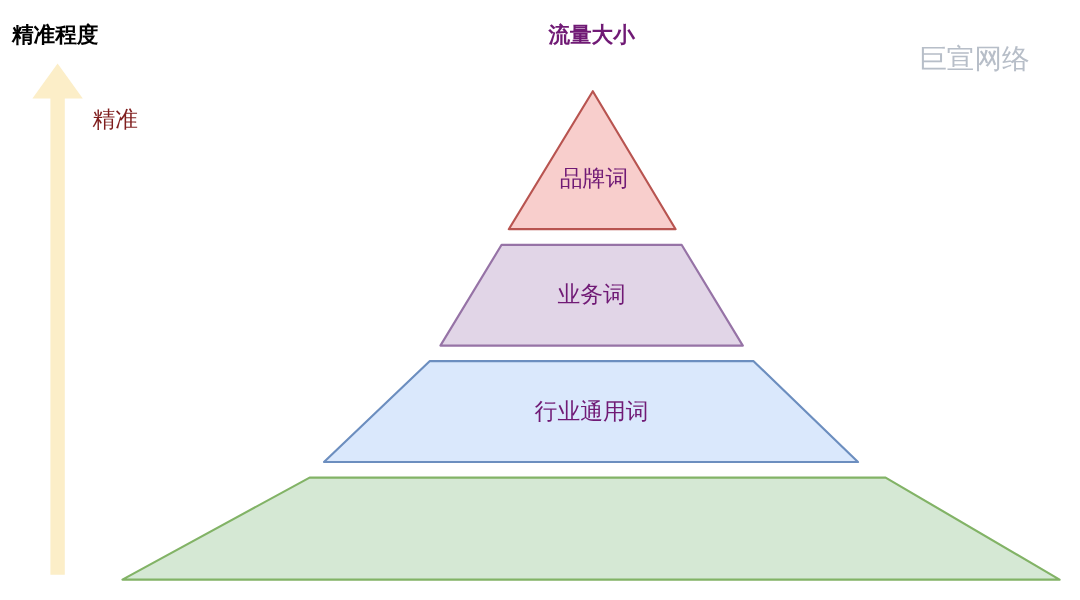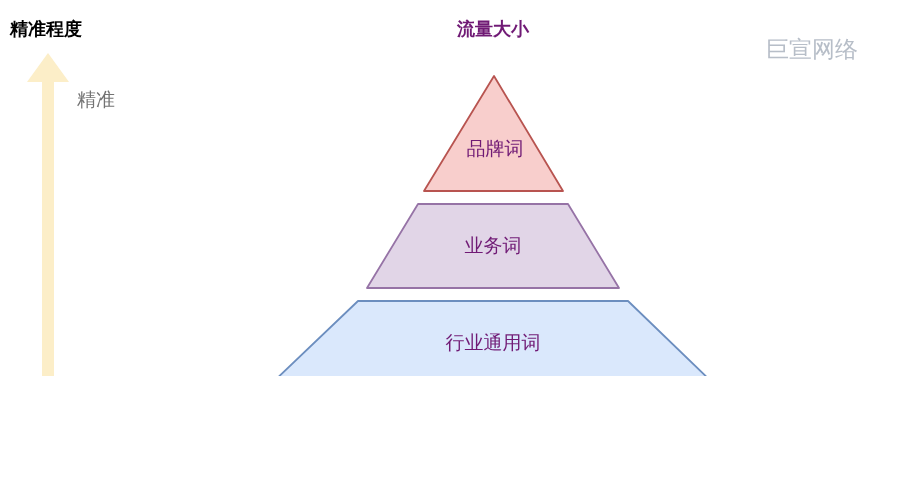--- a/index.html
+++ b/index.html
@@ -11,7 +11,7 @@
   .canvas {
     position: relative;
     width: 900px;
-    height: 376px;
+    height: 500px;
     background: #ffffff;
     overflow: hidden;
   }

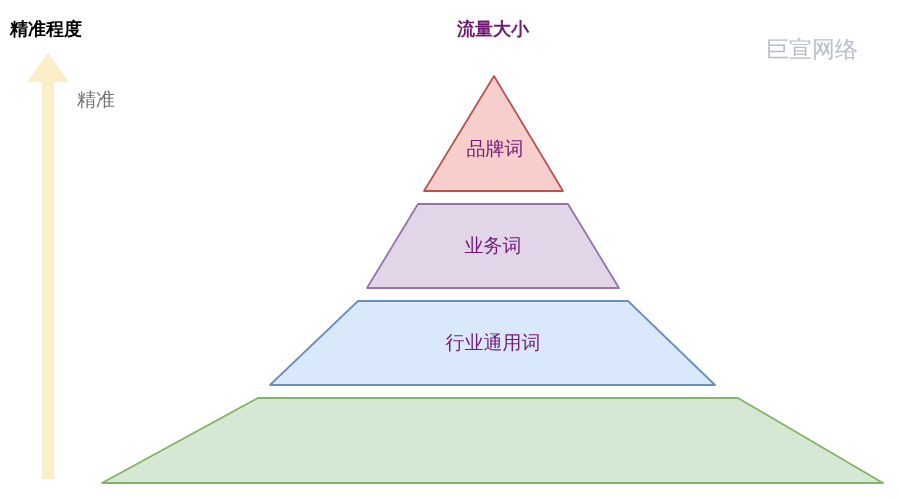--- a/index.html
+++ b/index.html
@@ -23,7 +23,7 @@
   .txt {
     position: absolute;
     white-space: nowrap;
-    color: #737373;
+    color: #7f1d1d;
   }
   .title-left {
     left: 10px;

